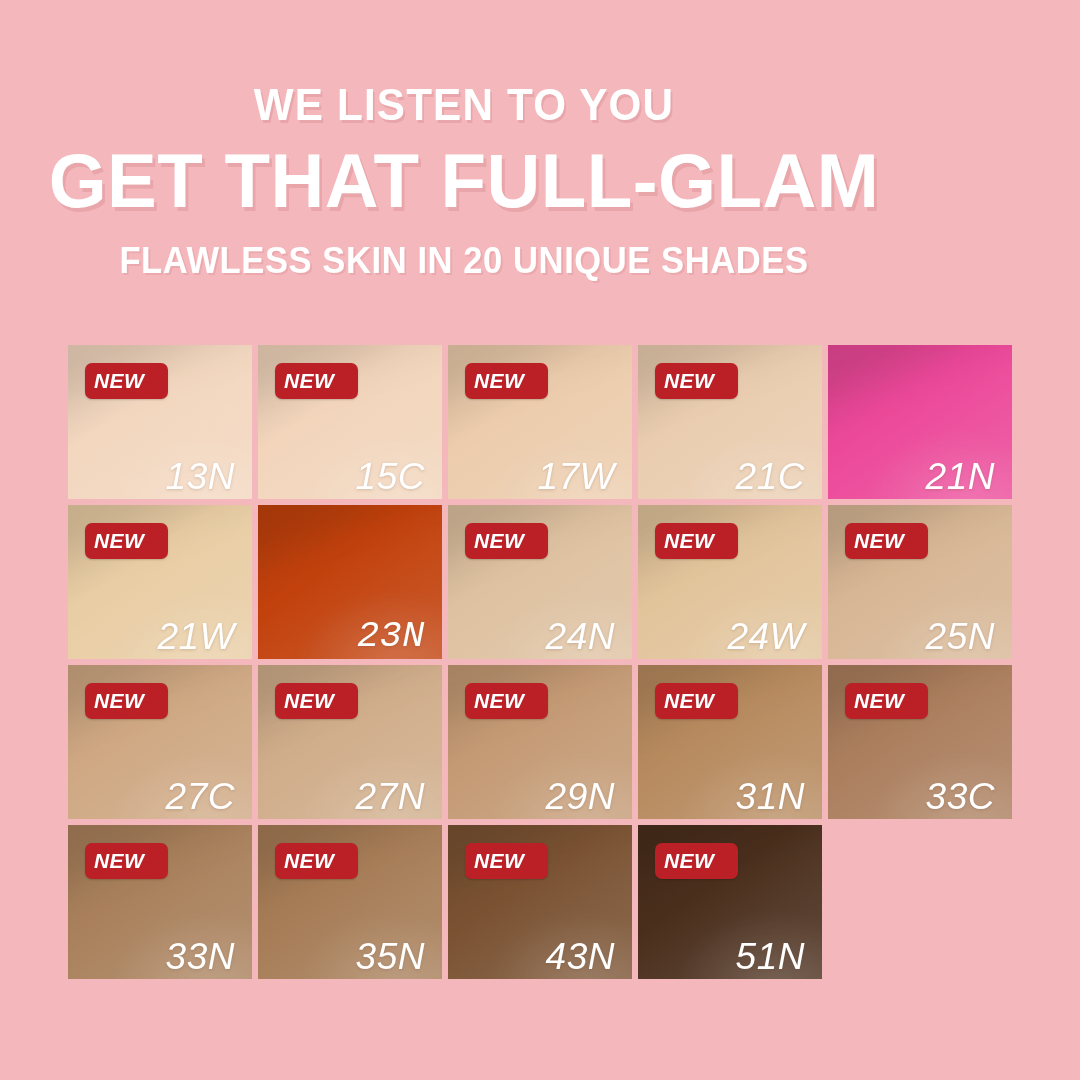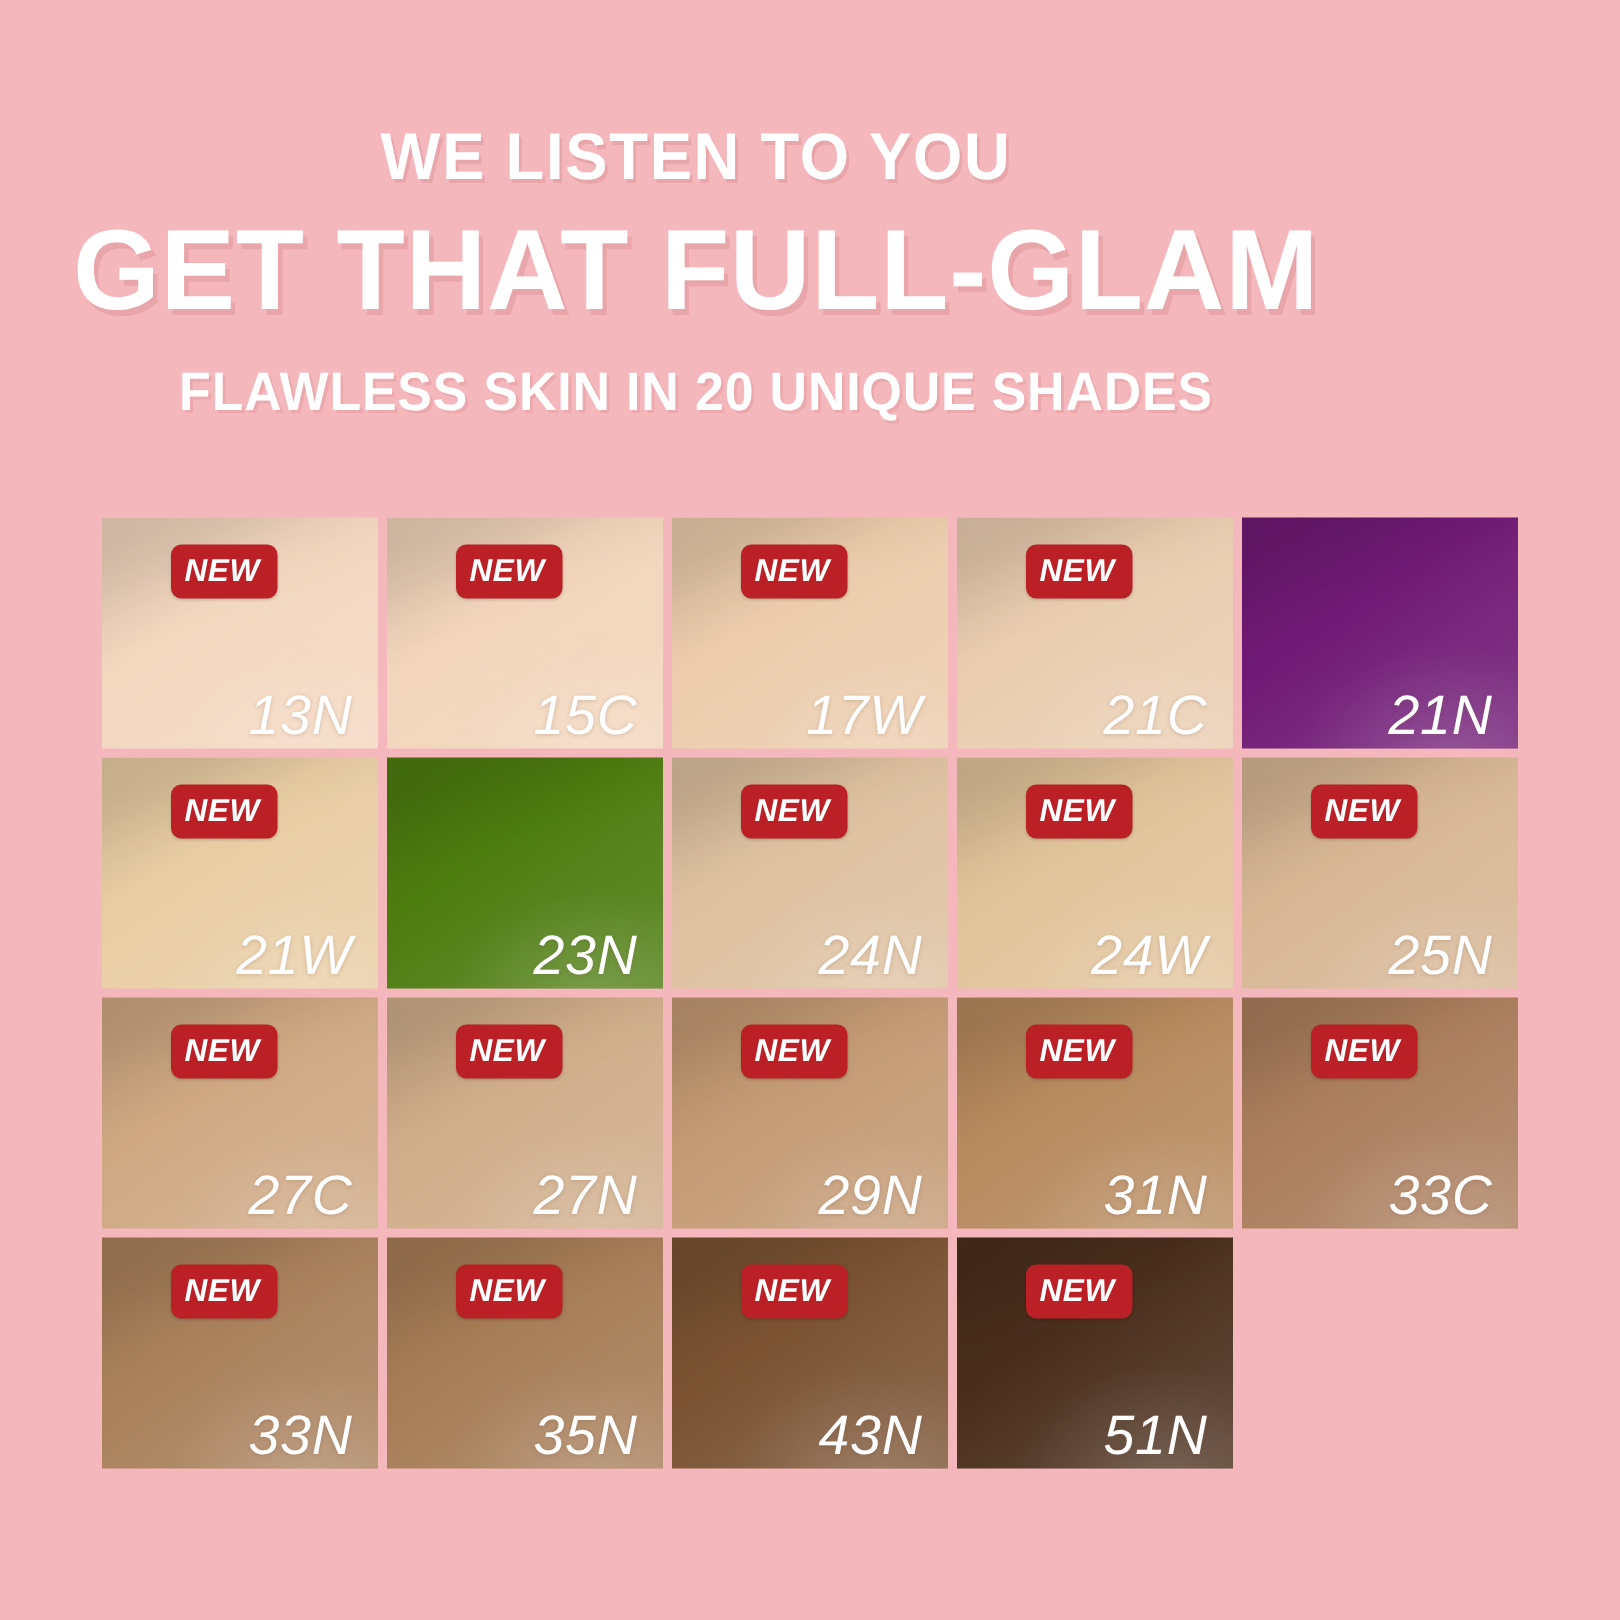--- a/index.html
+++ b/index.html
@@ -130,11 +130,10 @@
     font-style: italic;
     letter-spacing: 0.4px;
     line-height: 1;
-    padding: 7px 12px 8px 9px;
+    padding: 7px 24px 8px 9px;
     border-radius: 7px;
     z-index: 3;
     box-shadow: 0 1px 2px rgba(0,0,0,0.18);
-    margin-left: 29px;
   }
 
   

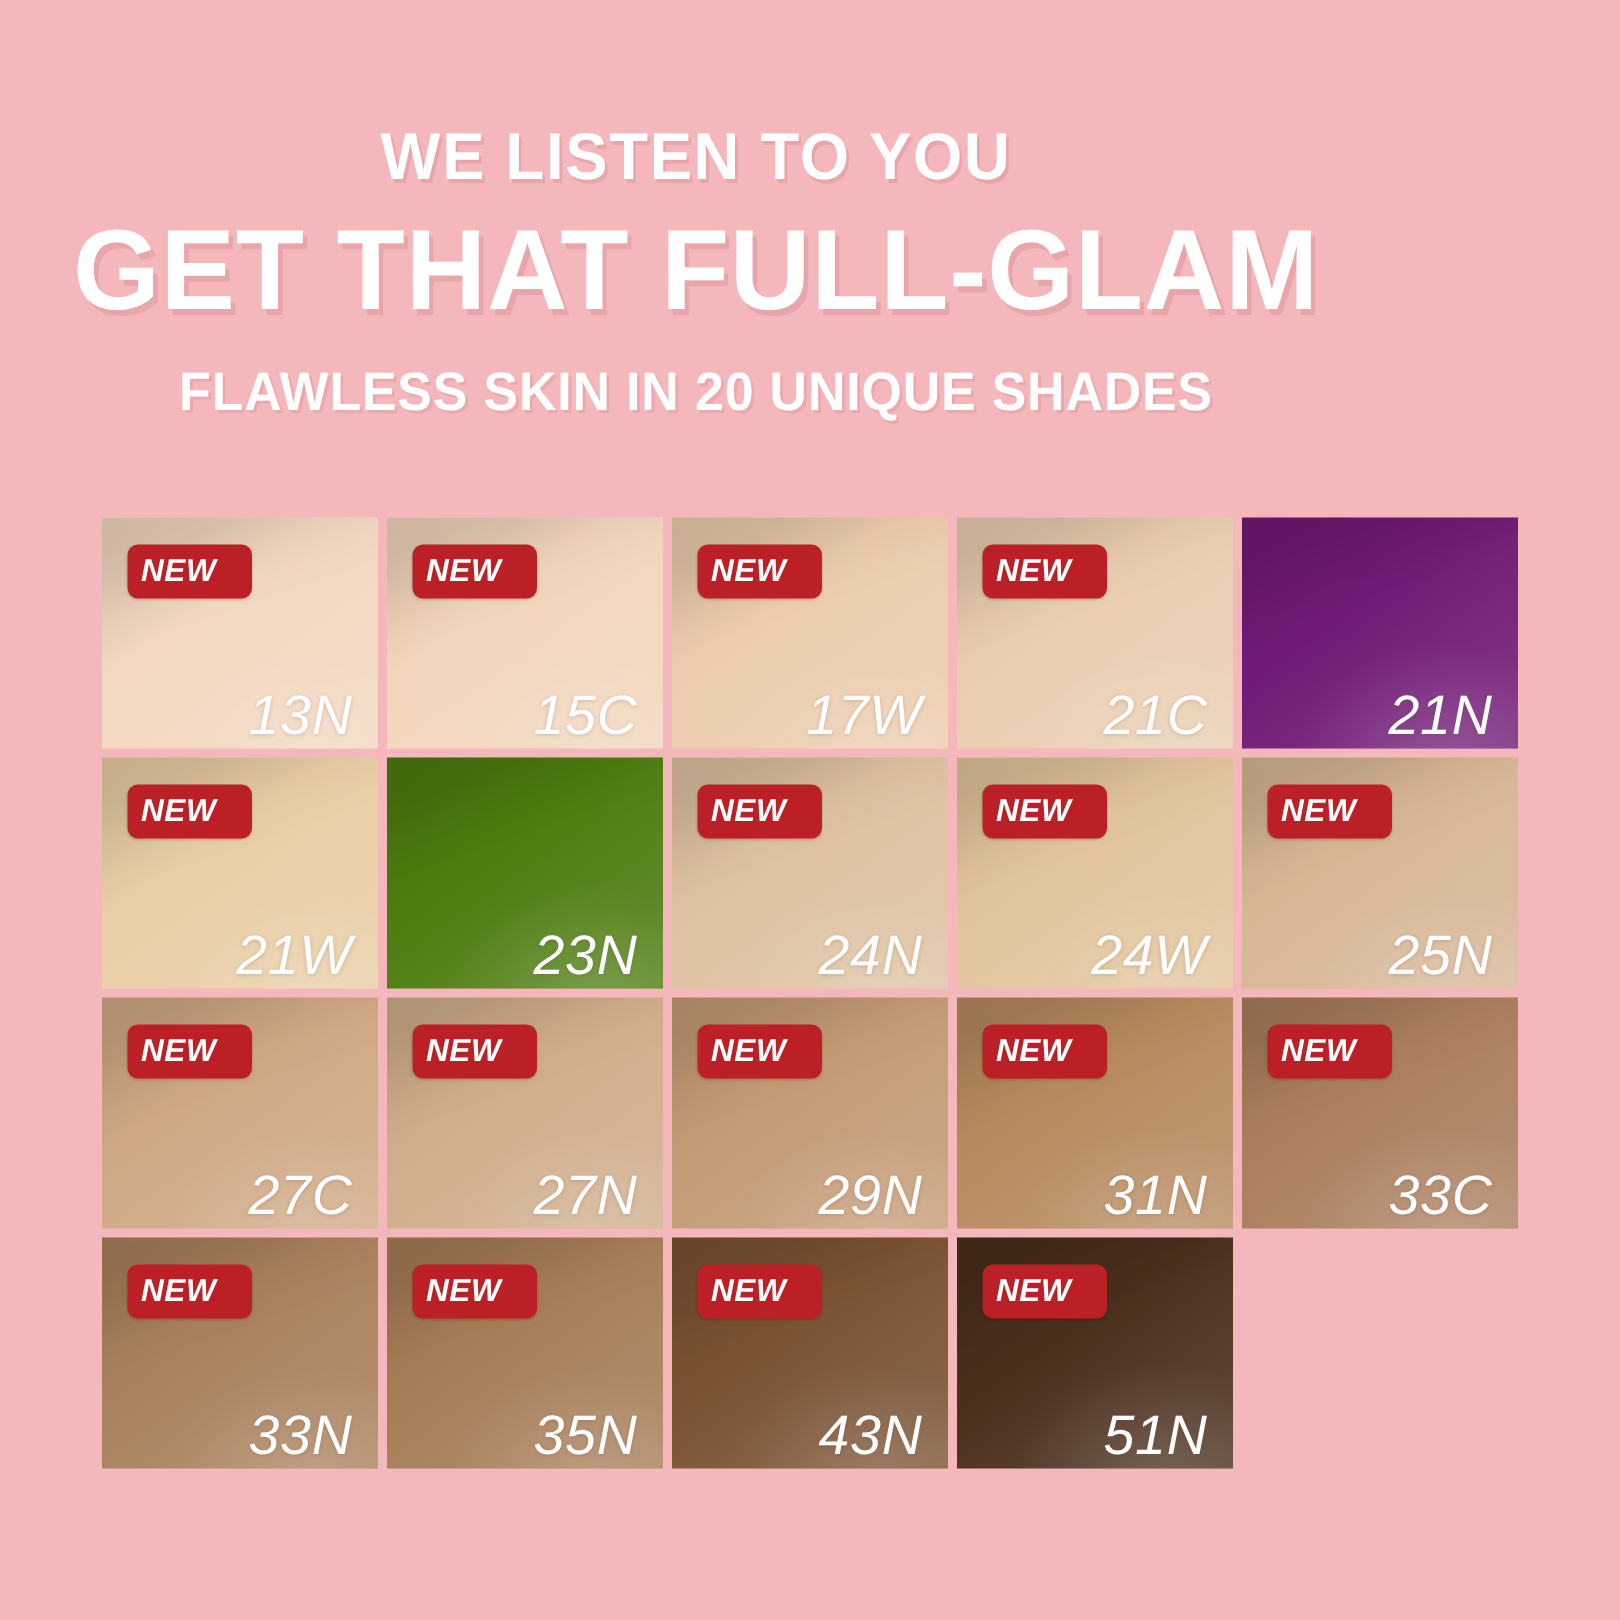--- a/index.html
+++ b/index.html
@@ -189,7 +189,7 @@
       <div class="new-badge">NEW</div>
       <div class="shade-label">21C</div>
     </div>
-    <div class="swatch" style="background-color: #701a75;">
+    <div class="swatch" style="background-color: #ec4899;">
       <div class="sheen-a"></div>
       <div class="sheen-b"></div>
       <div class="sheen-c"></div>

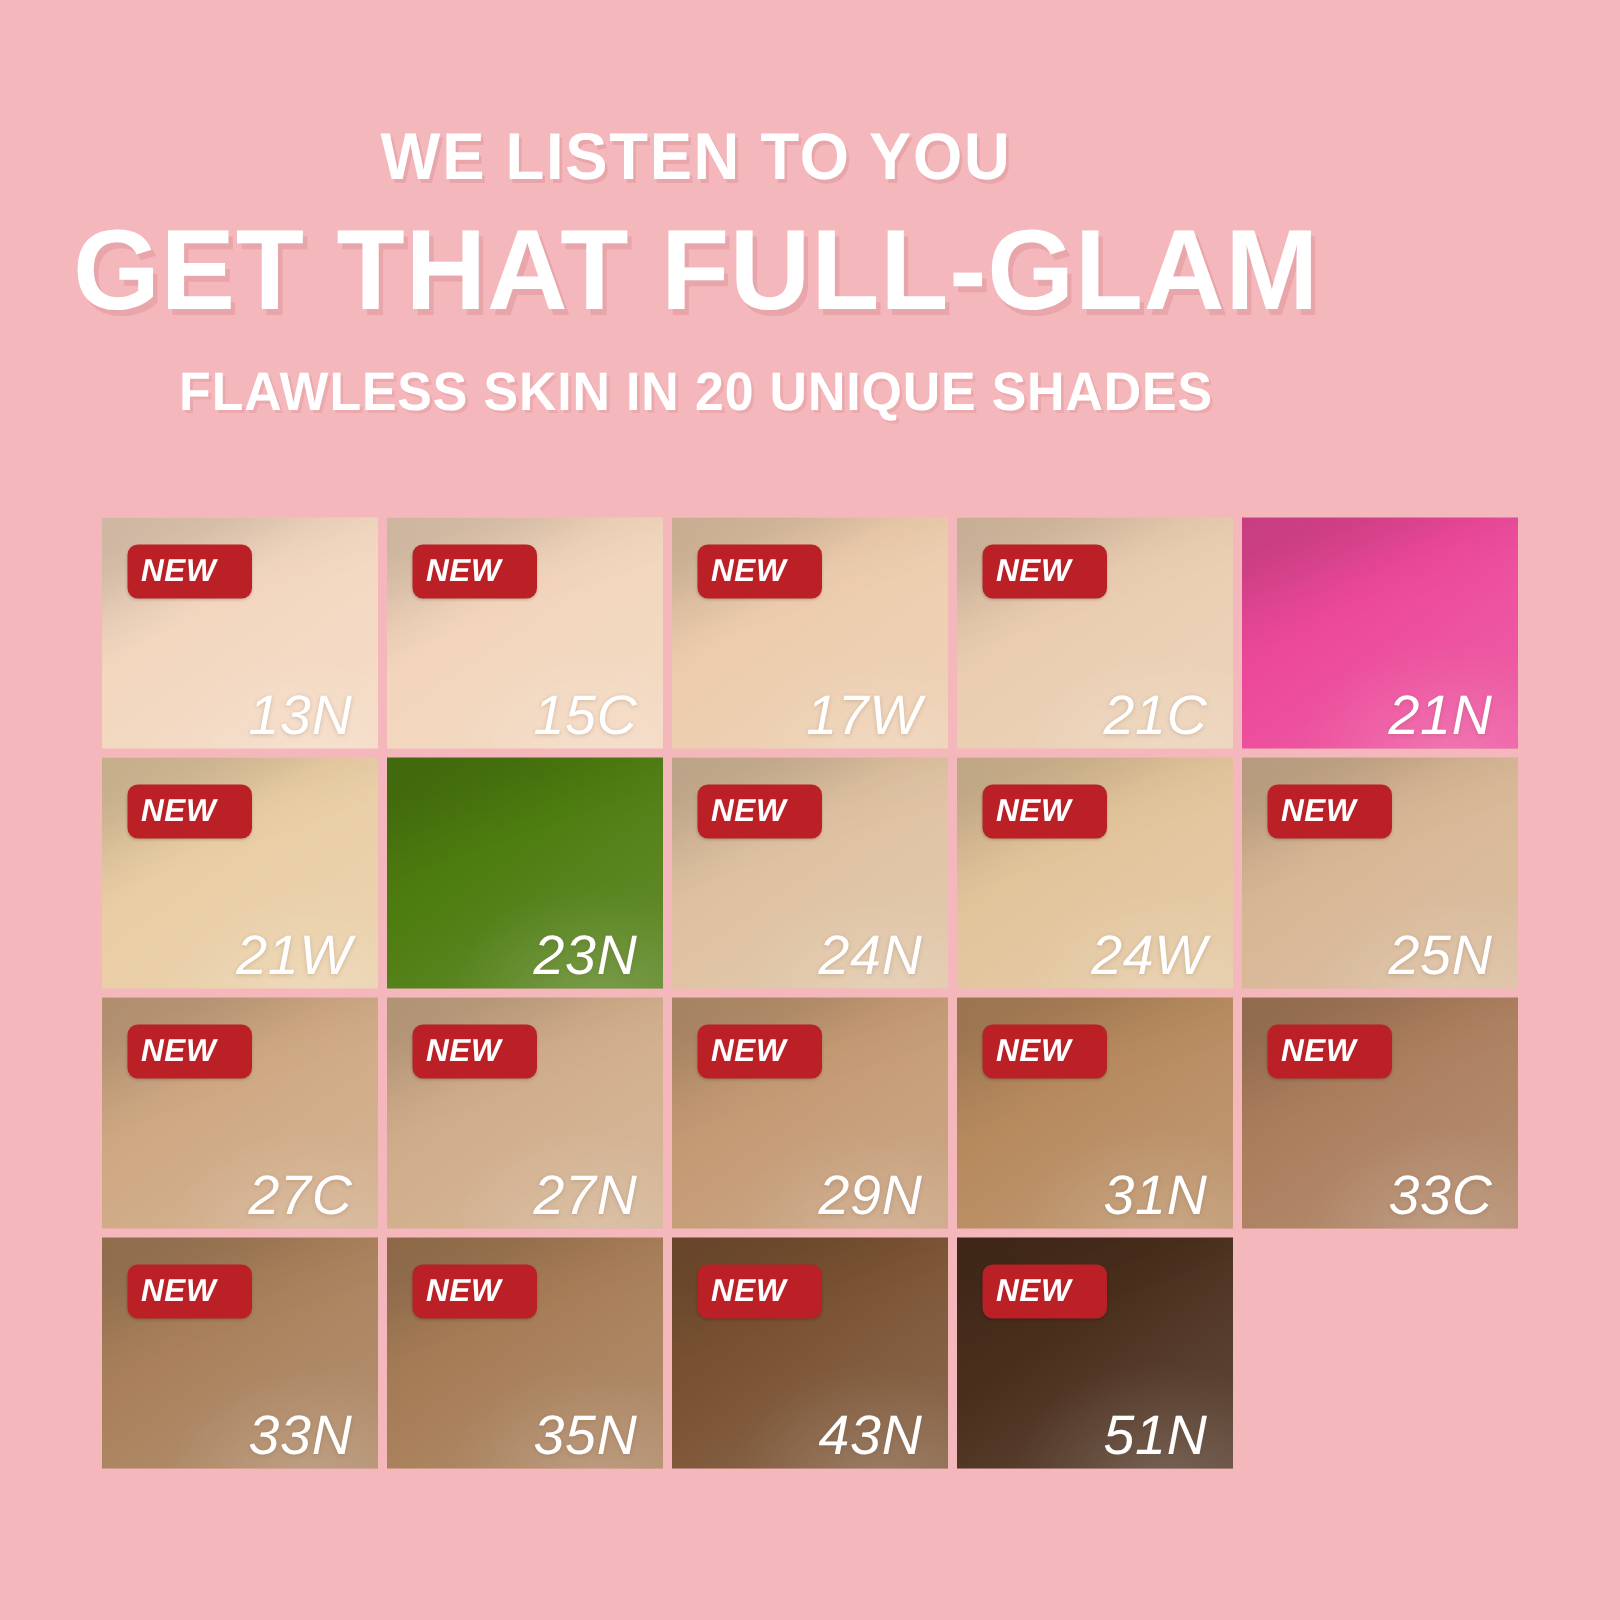--- a/index.html
+++ b/index.html
@@ -202,7 +202,7 @@
       <div class="new-badge">NEW</div>
       <div class="shade-label">21W</div>
     </div>
-    <div class="swatch" style="background-color: #4d7c0f;">
+    <div class="swatch" style="background-color: #c2410c; font-family: Liberation Mono, monospace;">
       <div class="sheen-a"></div>
       <div class="sheen-b"></div>
       <div class="sheen-c"></div>

